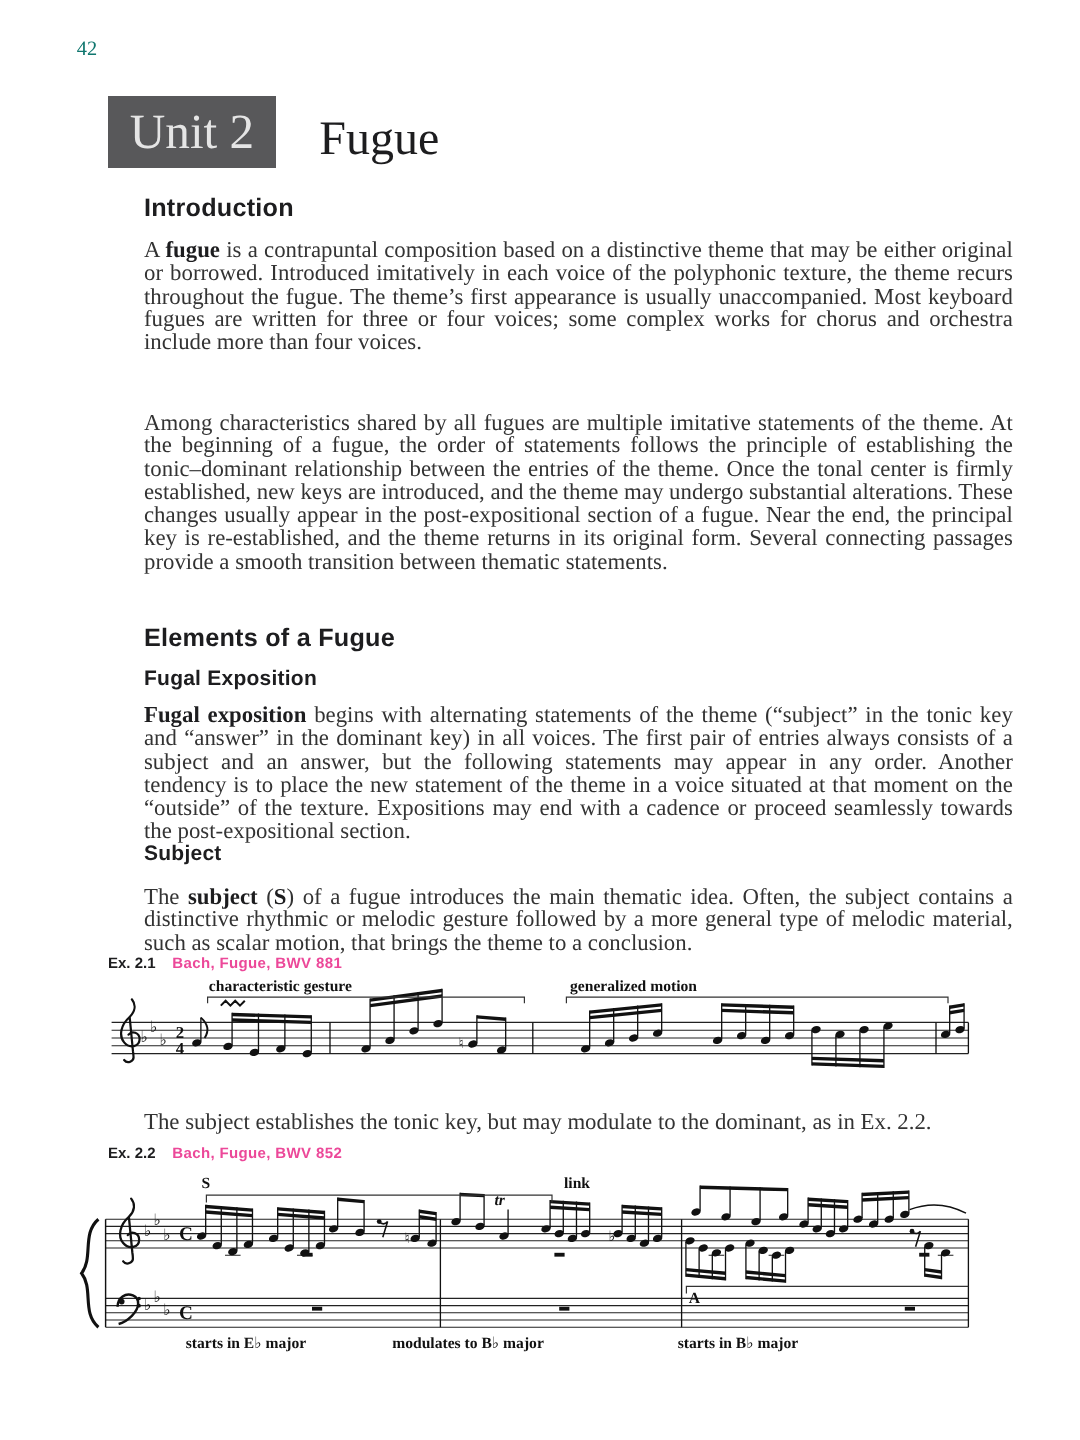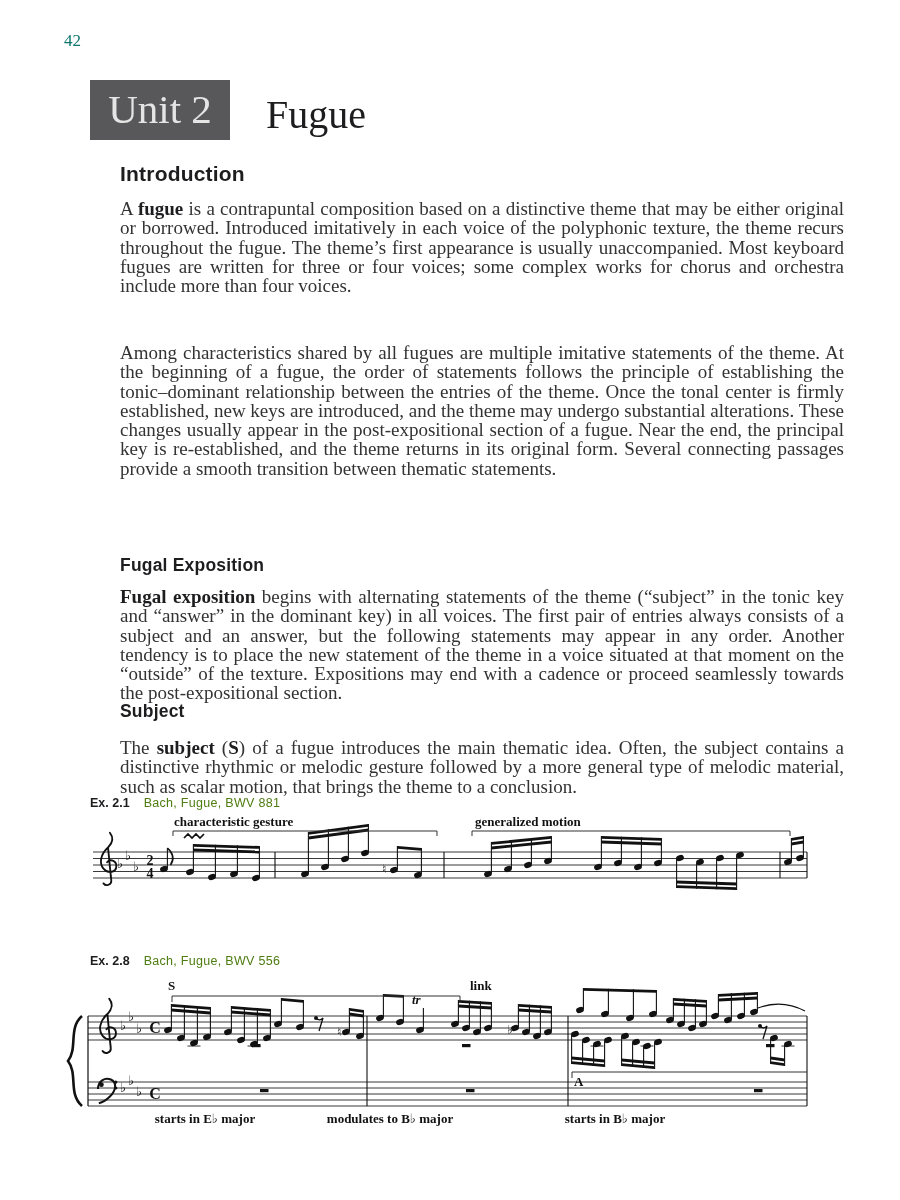--- a/index.html
+++ b/index.html
@@ -59,6 +59,7 @@
   <p class="abs body-block para" style="top:343px;">Among characteristics shared by all fugues are multiple imitative statements of the theme. At the beginning of a fugue, the order of statements follows the principle of establishing the tonic–dominant relationship between the entries of the theme. Once the tonal center is firmly established, new keys are introduced, and the theme may undergo substantial alterations. These changes usually appear in the post-expositional section of a fugue. Near the end, the principal key is re-established, and the theme returns in its original form. Several connecting passages provide a smooth transition between thematic statements.</p>
 
 
+  <div class="abs body-block hd hd1" style="top:520px;">Elements of a Fugue</div>
   <div class="abs body-block hd hd2" style="top:555px;">Fugal Exposition</div>
 
   <p class="abs body-block para" style="top:587px;"><strong>Fugal exposition</strong><span> begins with alternating statements of the theme (“subject” in the tonic key and “answer” in the dominant key) in all voices. The first pair of entries always consists of a subject and an answer, but the following statements may appear in any order. Another tendency is to place the new statement of the theme in a voice situated at that moment on the “outside” of the texture. Expositions may end with a cadence or proceed seamlessly towards the post-expositional section.</span></p>

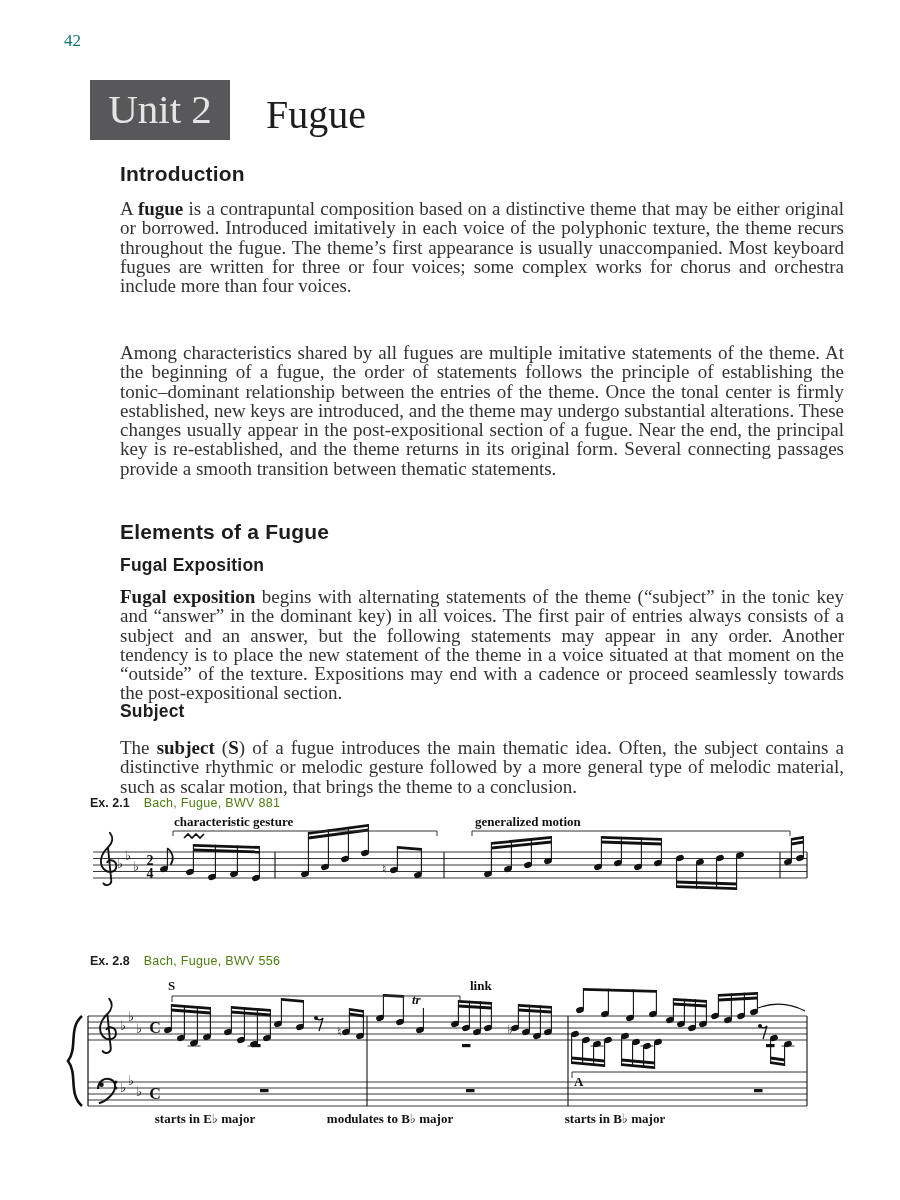--- a/index.html
+++ b/index.html
@@ -32,7 +32,7 @@
     font-family:"Liberation Sans","DejaVu Sans",sans-serif; font-size:12.5px;
     font-weight:700; color:#1d1d1f;
   }
-  .excap .cap { font-weight:400; margin-left:14px; color:#4d7c0f; letter-spacing:0.3px; }
+  .excap .cap { font-weight:700; margin-left:14px; color:#ec4899; letter-spacing:0.3px; }
   svg text { fill:#111; }
   .ann {
     font-family:"Liberation Serif","DejaVu Sans",serif; font-weight:700; font-size:13px;

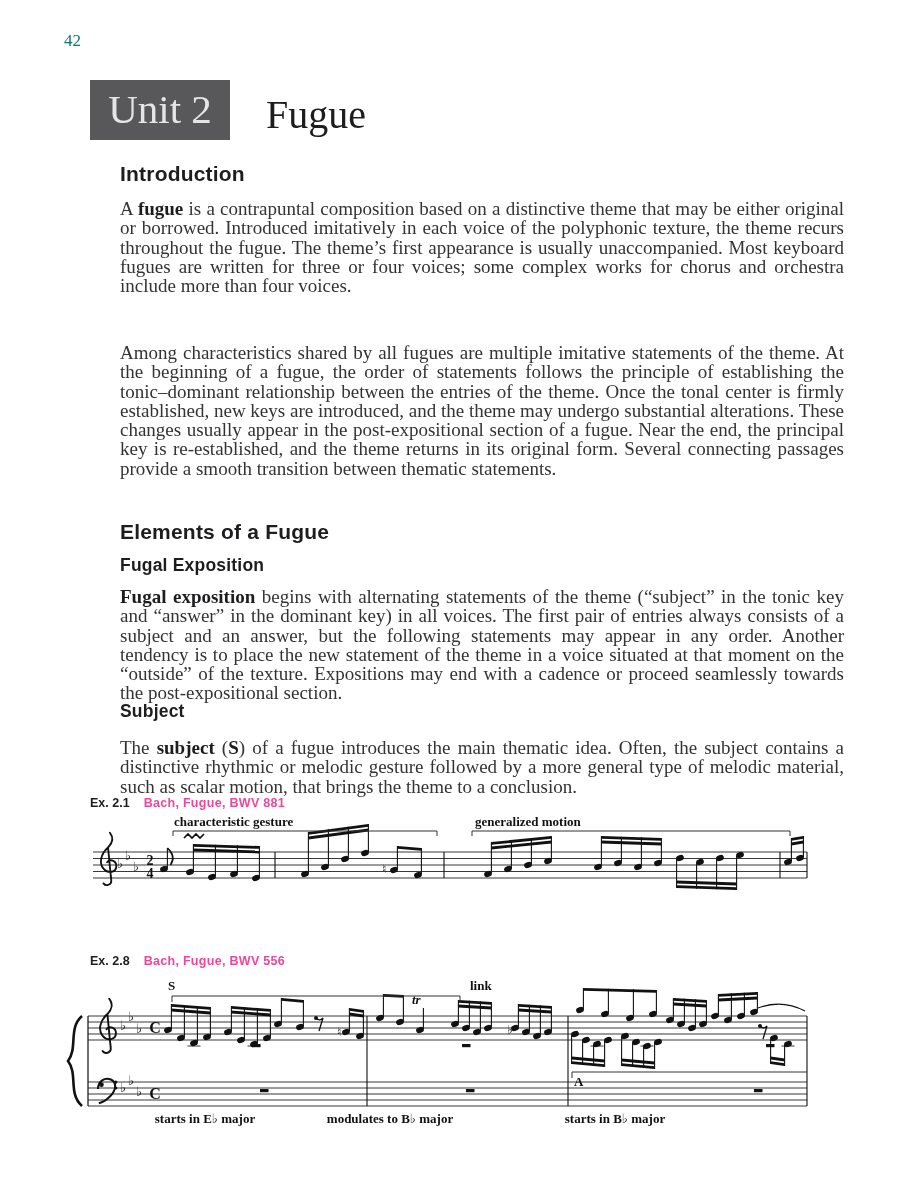--- a/index.html
+++ b/index.html
@@ -162,6 +162,7 @@
     <text x="387" y="14" class="ann">generalized motion</text>
   </svg>
 
+  <p class="abs body-block para" style="top:926px;">The subject establishes the tonic key, but may modulate to the dominant, as in Ex. 2.2.</p>
 
   <div class="abs excap" style="left:90px; top:954px;">
     <span>Ex. 2.8</span><span class="cap">Bach, Fugue, BWV 556</span>

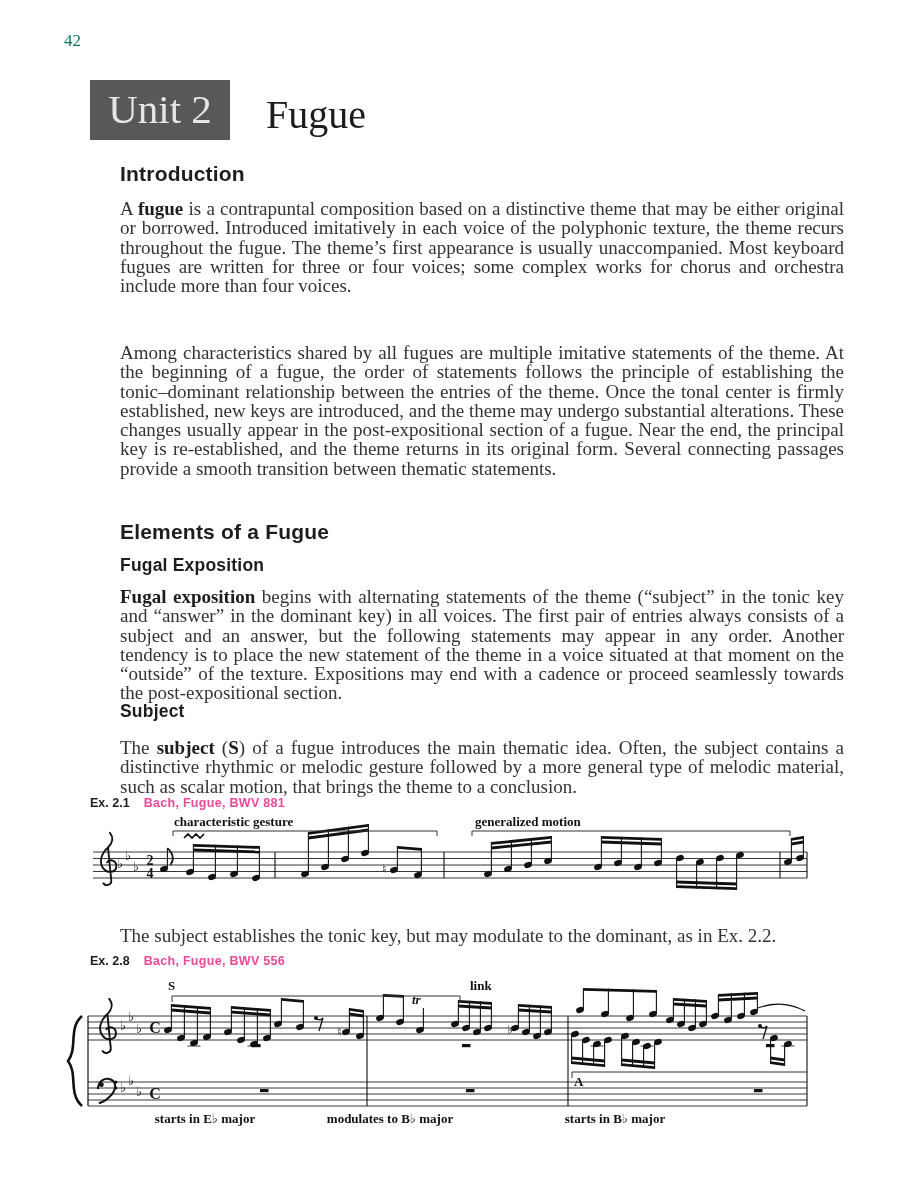--- a/index.html
+++ b/index.html
@@ -165,7 +165,7 @@
   <p class="abs body-block para" style="top:926px;">The subject establishes the tonic key, but may modulate to the dominant, as in Ex. 2.2.</p>
 
   <div class="abs excap" style="left:90px; top:954px;">
-    <span>Ex. 2.8</span><span class="cap">Bach, Fugue, BWV 556</span>
+    <span>Ex. 2.2</span><span class="cap">Bach, Fugue, BWV 556</span>
   </div>
 
   <svg id="music2" class="abs" style="left:60px; top:972px;" width="752" height="158" viewBox="0 0 752 158">

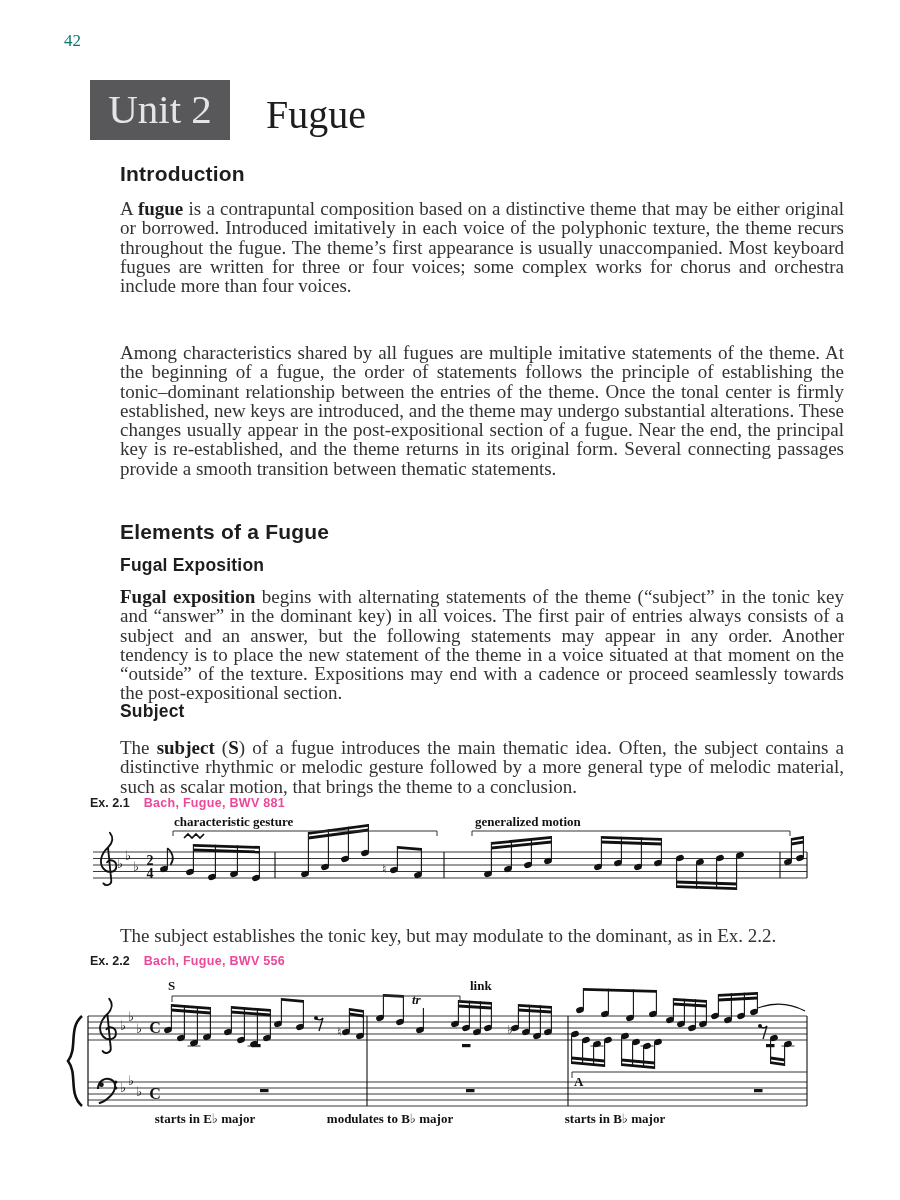--- a/index.html
+++ b/index.html
@@ -165,7 +165,7 @@
   <p class="abs body-block para" style="top:926px;">The subject establishes the tonic key, but may modulate to the dominant, as in Ex. 2.2.</p>
 
   <div class="abs excap" style="left:90px; top:954px;">
-    <span>Ex. 2.2</span><span class="cap">Bach, Fugue, BWV 556</span>
+    <span>Ex. 2.2</span><span class="cap">Bach, Fugue, BWV 852</span>
   </div>
 
   <svg id="music2" class="abs" style="left:60px; top:972px;" width="752" height="158" viewBox="0 0 752 158">

